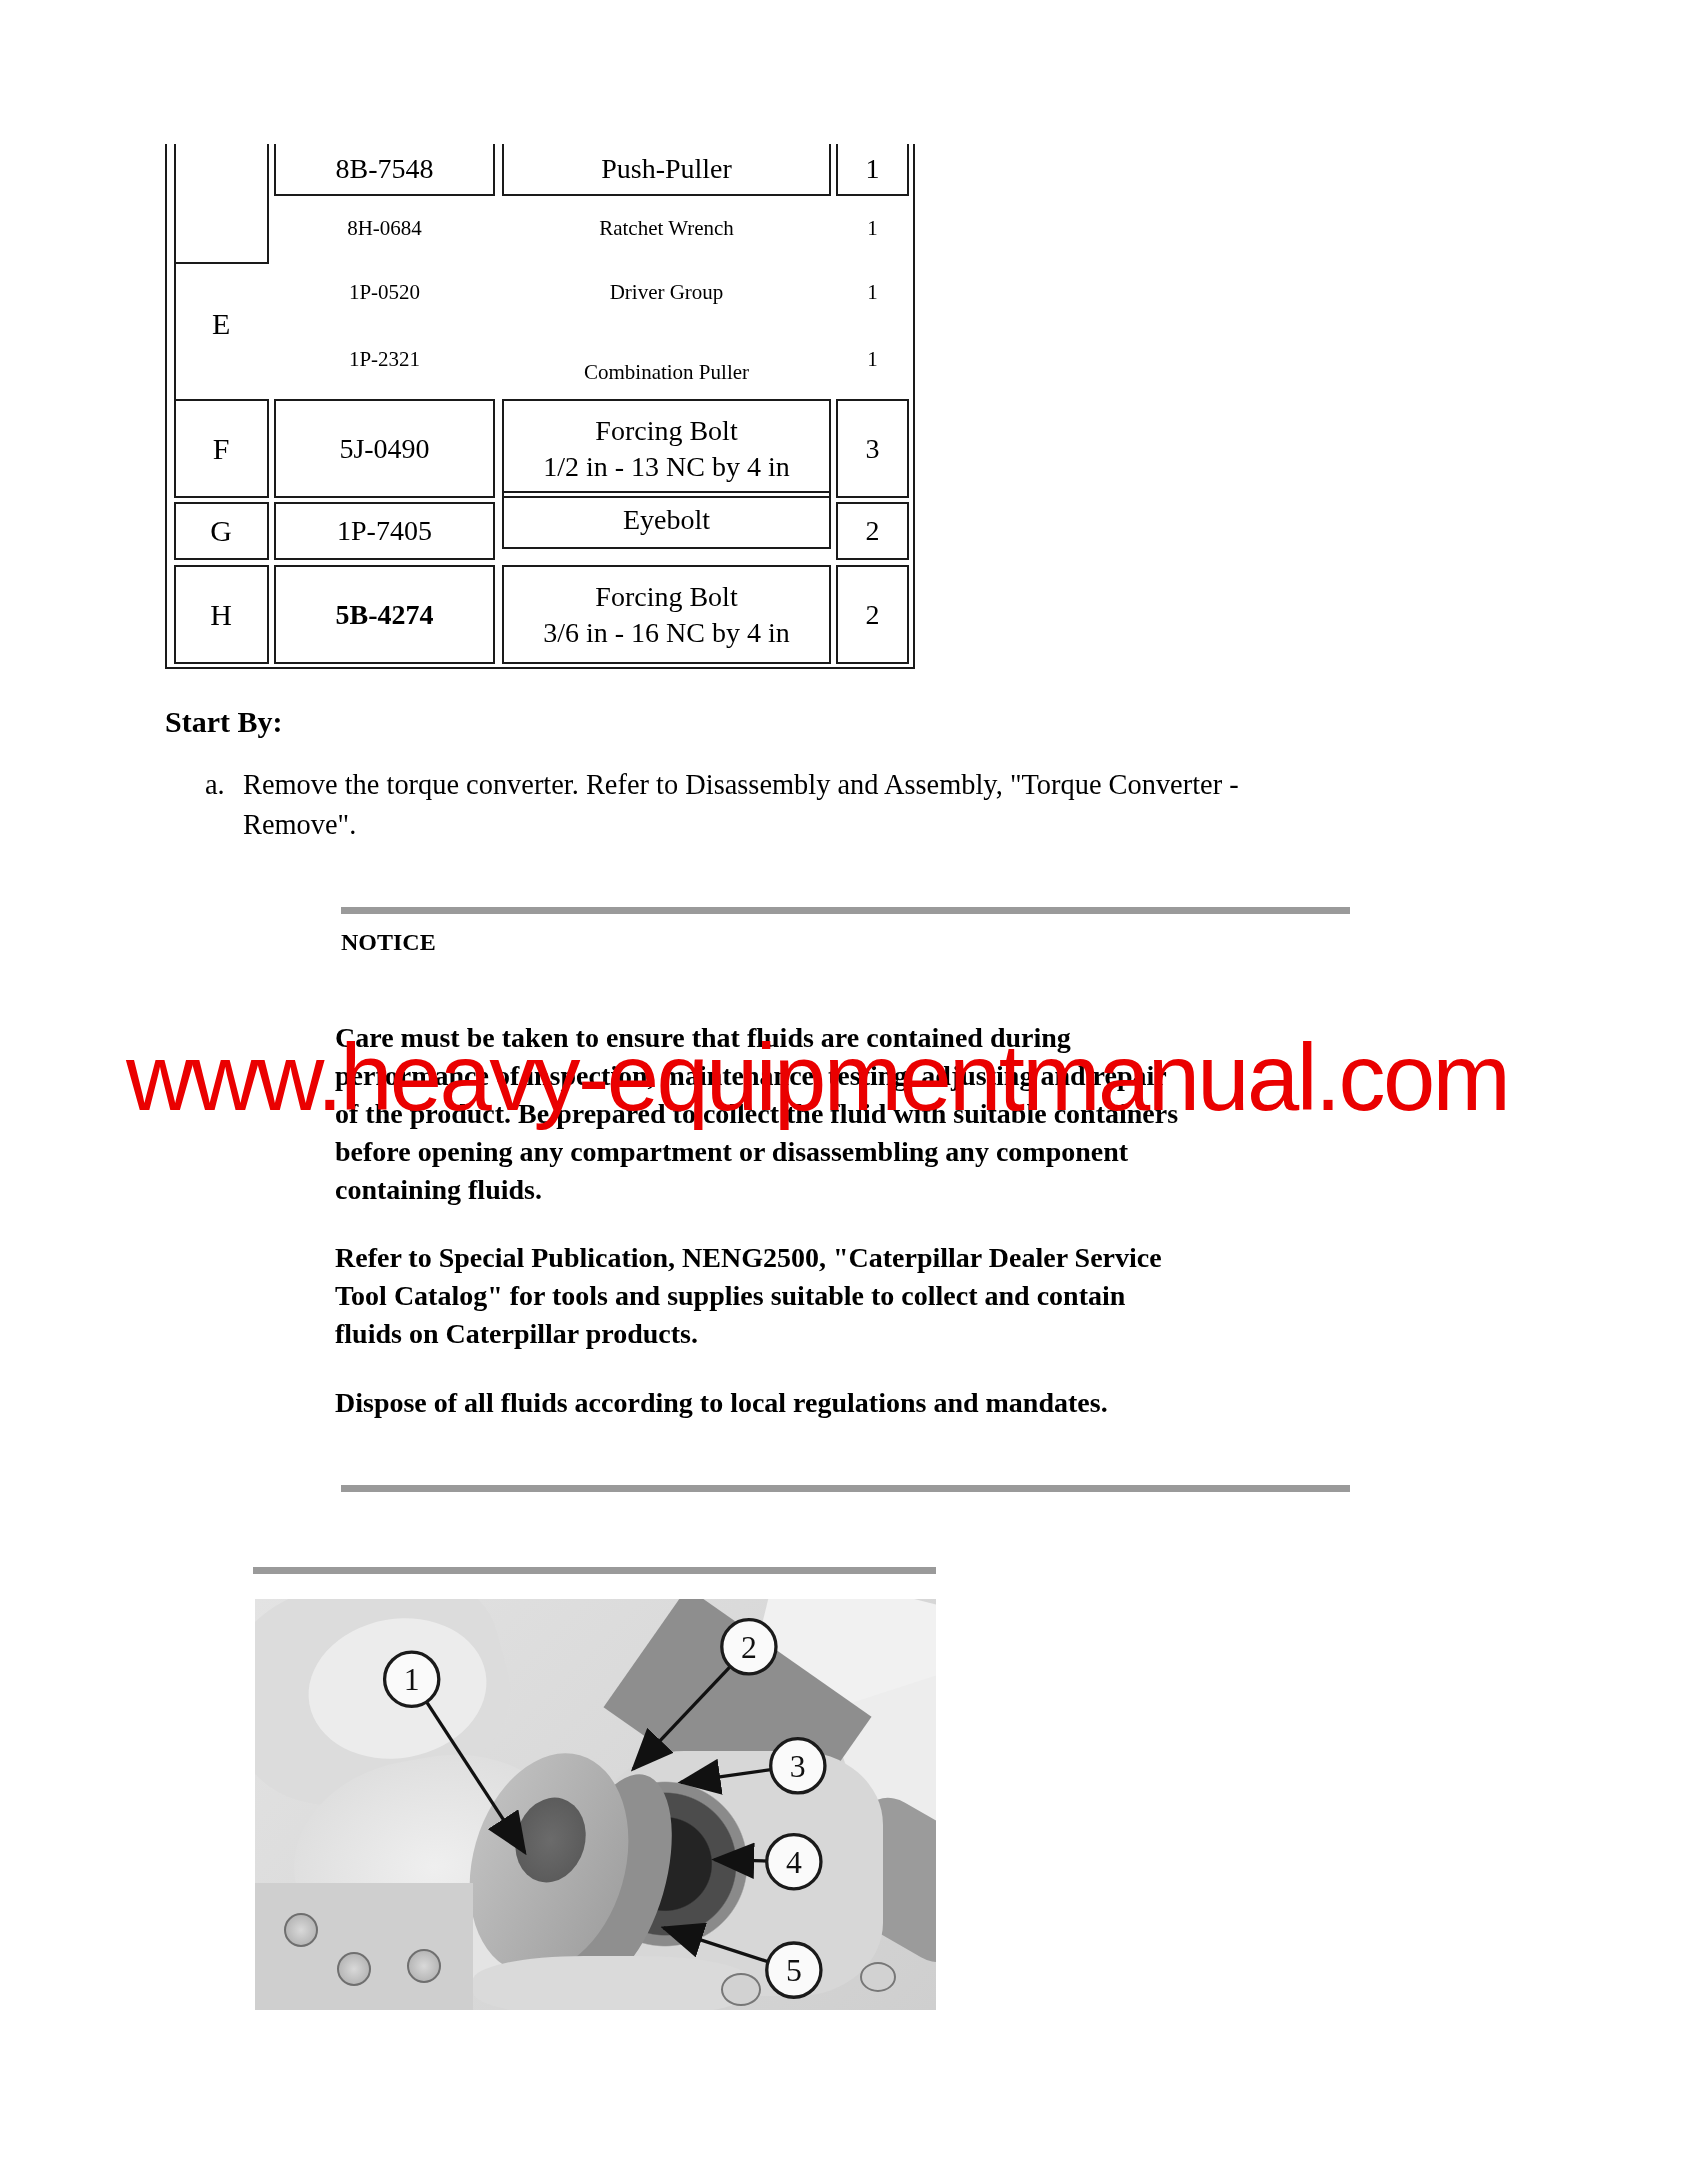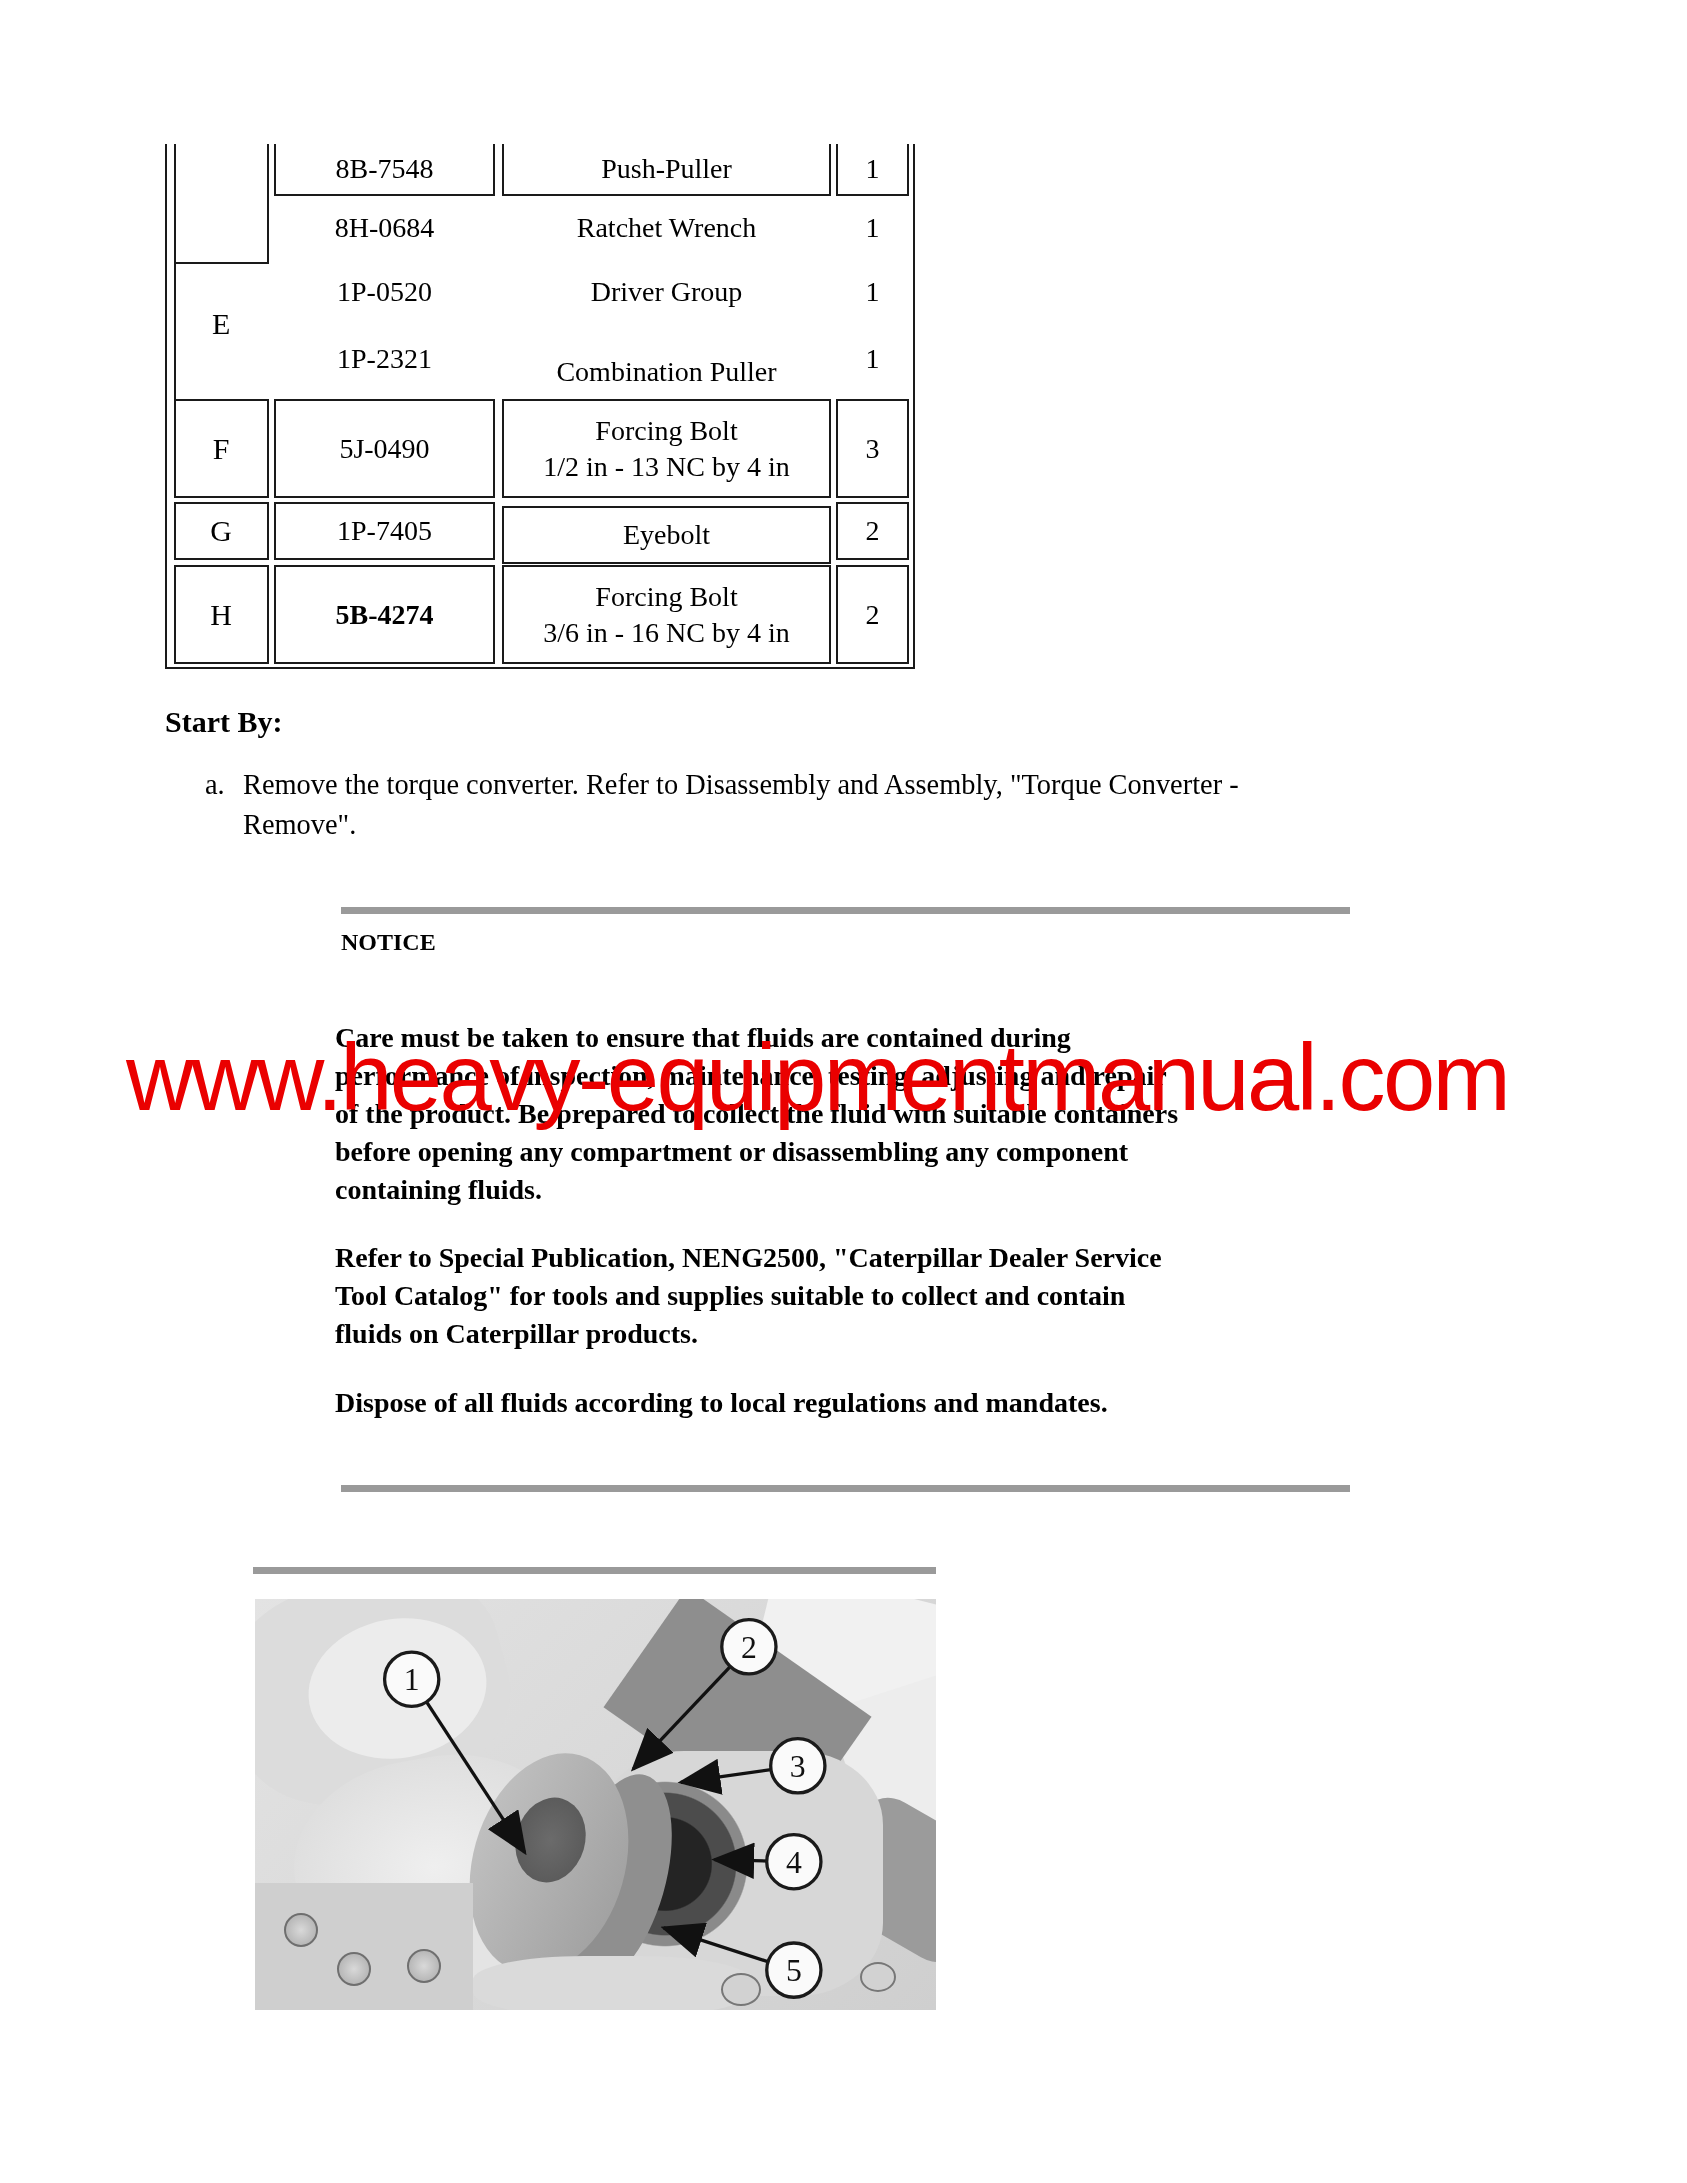--- a/index.html
+++ b/index.html
@@ -14,7 +14,7 @@
            flex-direction:column;text-align:center;font-size:28px;line-height:36px;}
   .cut{border-top:none;}
   .freecell{display:flex;align-items:center;justify-content:center;text-align:center;
-            font-size:28px;line-height:36px;}
+            font-size:21px;line-height:36px;}
   .letter{font-size:30px;}
 
   

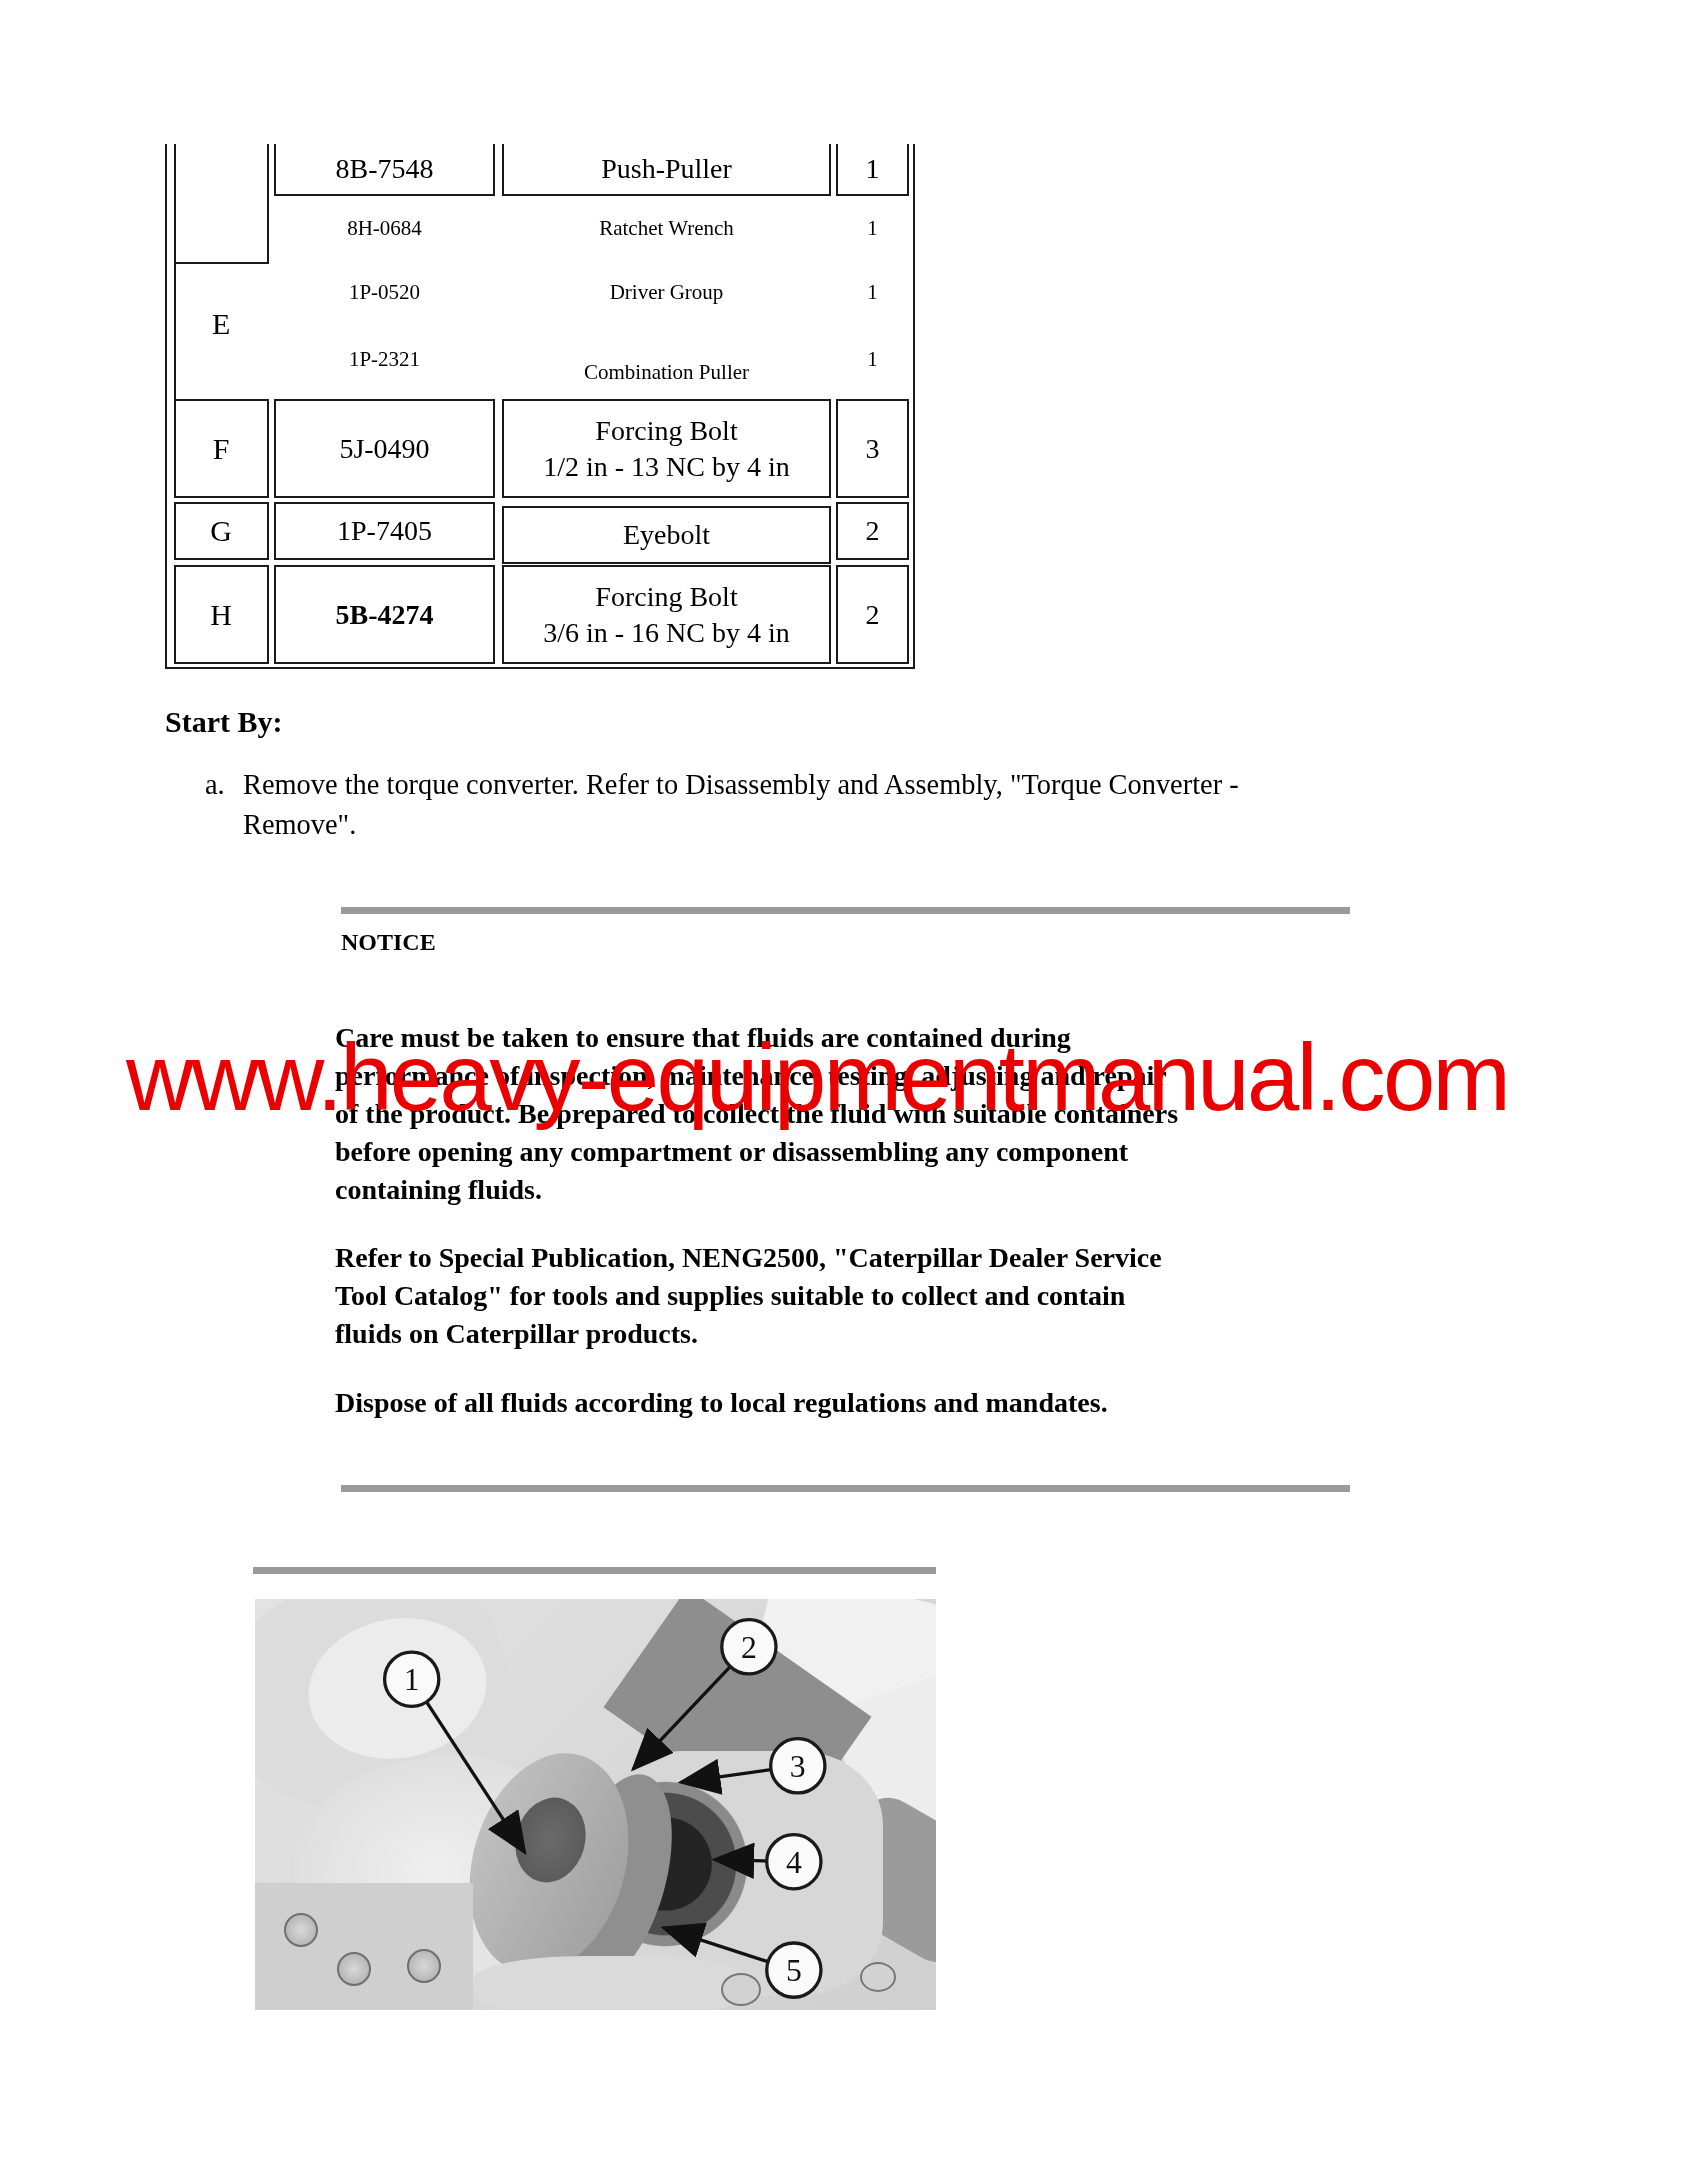--- a/index.html
+++ b/index.html
@@ -85,7 +85,7 @@
     <div class="abs cellbox" style="left:107px;top:358px;width:221px;height:58px;">
       <span>1P-7405</span>
     </div>
-    <div class="abs cellbox" style="left:335px;top:362px;width:329px;height:58px;">
+    <div class="abs cellbox" style="left:335px;top:347px;width:329px;height:58px;">
       <span>Eyebolt</span>
     </div>
     <div class="abs cellbox" style="left:669px;top:358px;width:73px;height:58px;">

